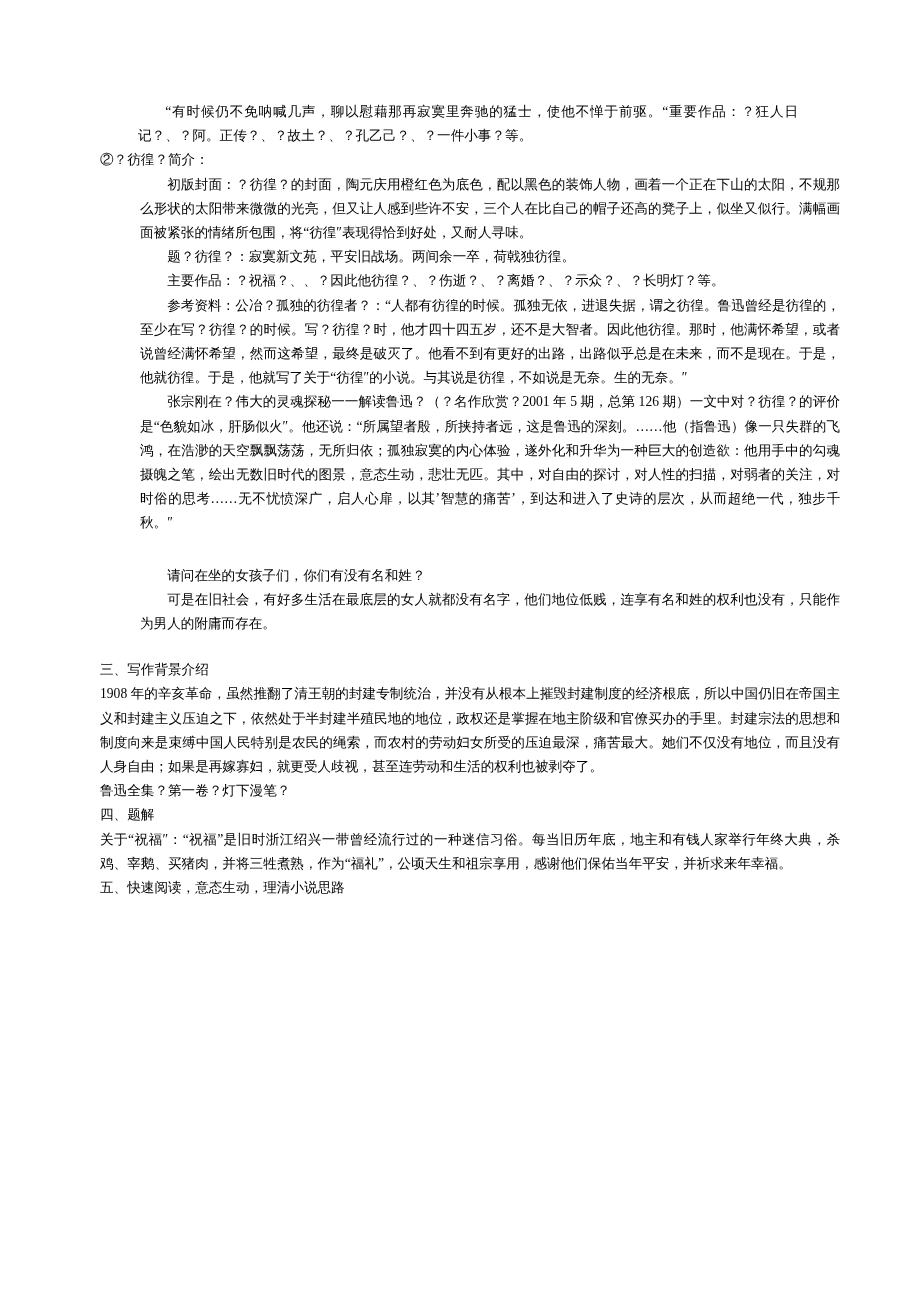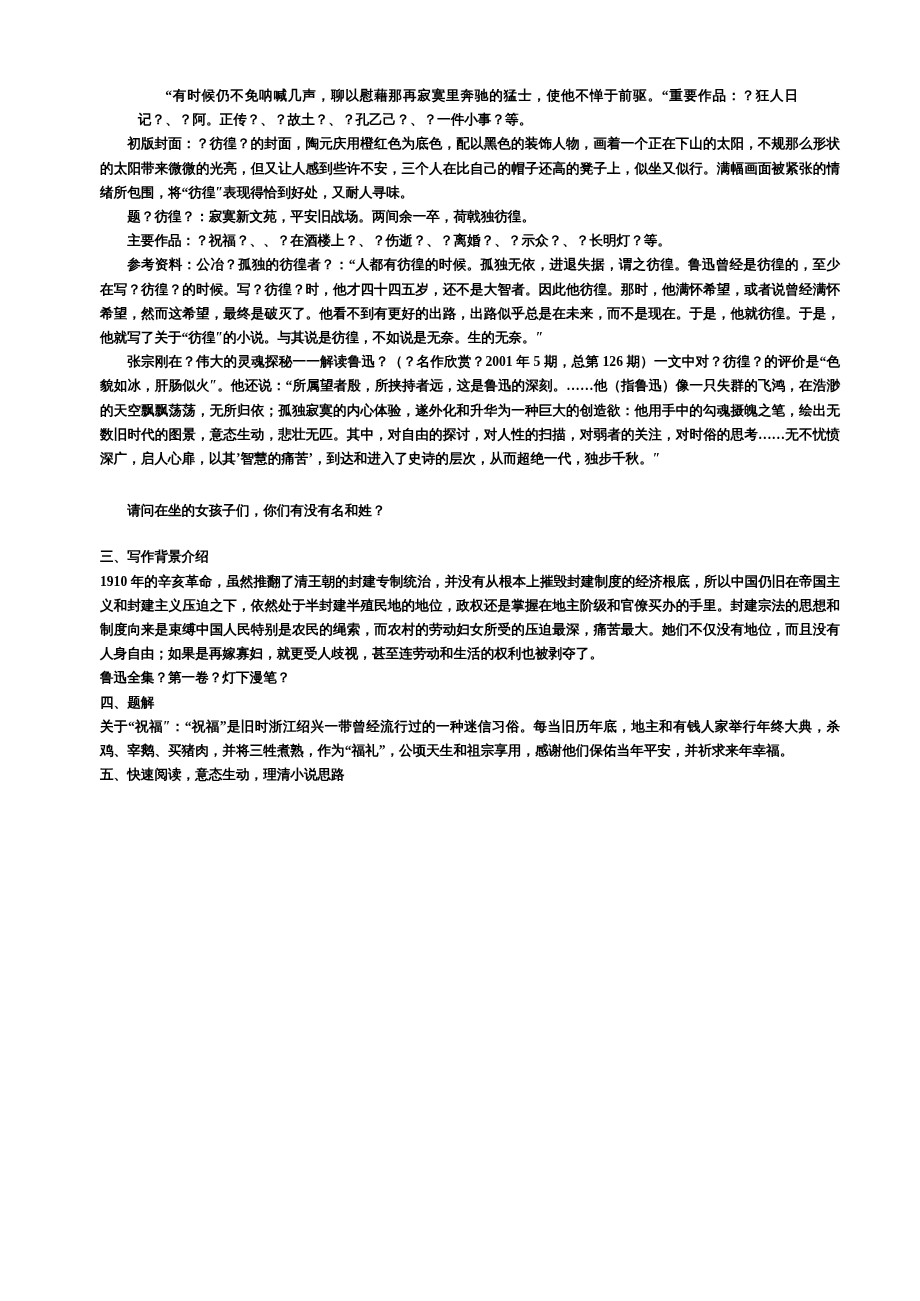--- a/index.html
+++ b/index.html
@@ -24,9 +24,8 @@
   .doc-body {
     position: absolute;
     left: 100px;
-    top: 84px;
+    top: 100px;
     width: 740px;
-    font-weight: bold;
   }
   
   .p {

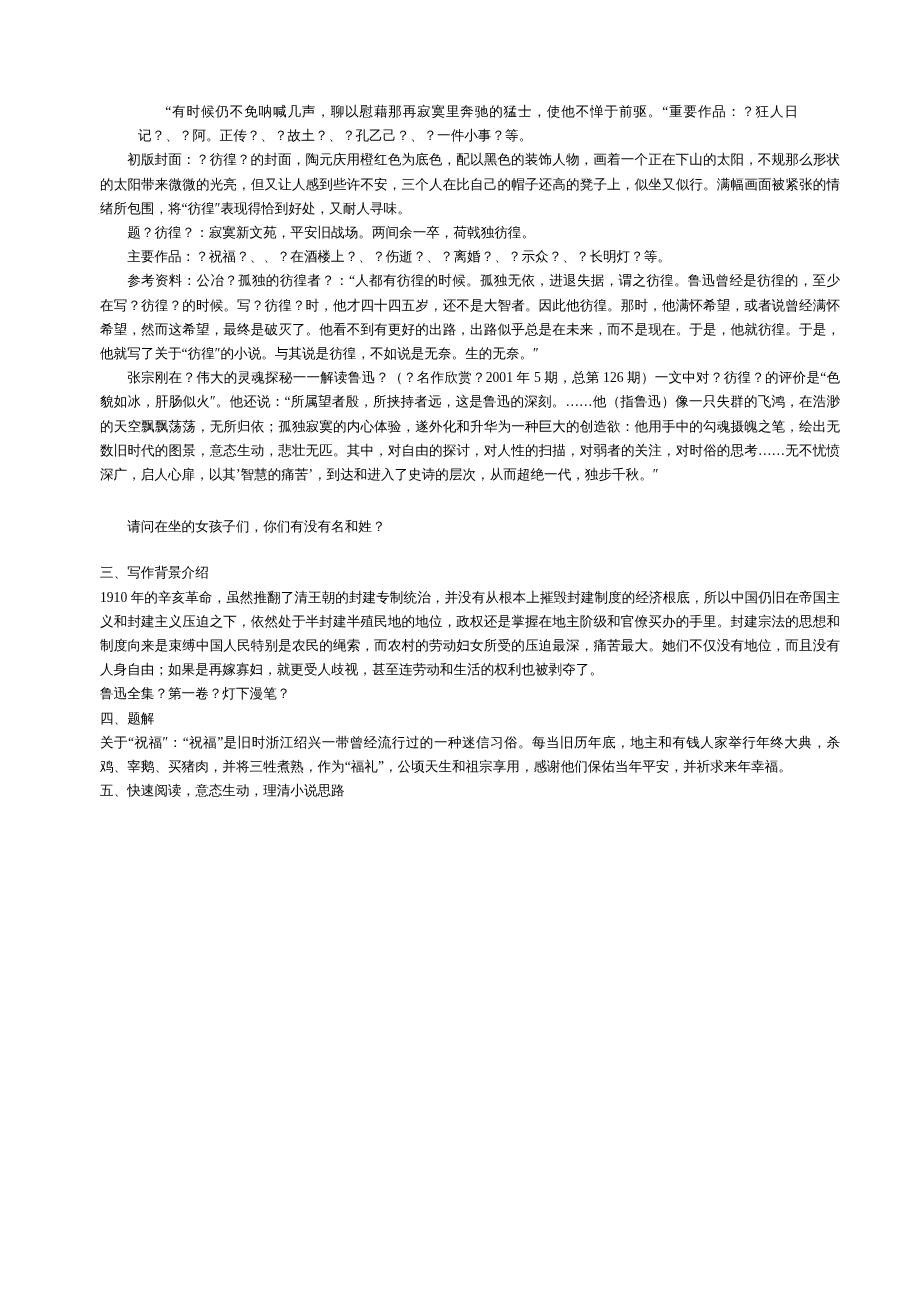--- a/index.html
+++ b/index.html
@@ -68,6 +68,7 @@
 
     <p class="p blk-quote">“有时候仍不免呐喊几声，聊以慰藉那再寂寞里奔驰的猛士，使他不惮于前驱。“重要作品：？狂人日记？、？阿。正传？、？故土？、？孔乙己？、？一件小事？等。</p>
 
+    <p class="p ind0">②？彷徨？简介：</p>
 
     <p class="p ind2">初版封面：？彷徨？的封面，陶元庆用橙红色为底色，配以黑色的装饰人物，画着一个正在下山的太阳，不规那么形状的太阳带来微微的光亮，但又让人感到些许不安，三个人在比自己的帽子还高的凳子上，似坐又似行。满幅画面被紧张的情绪所包围，将“彷徨″表现得恰到好处，又耐人寻味。</p>
 

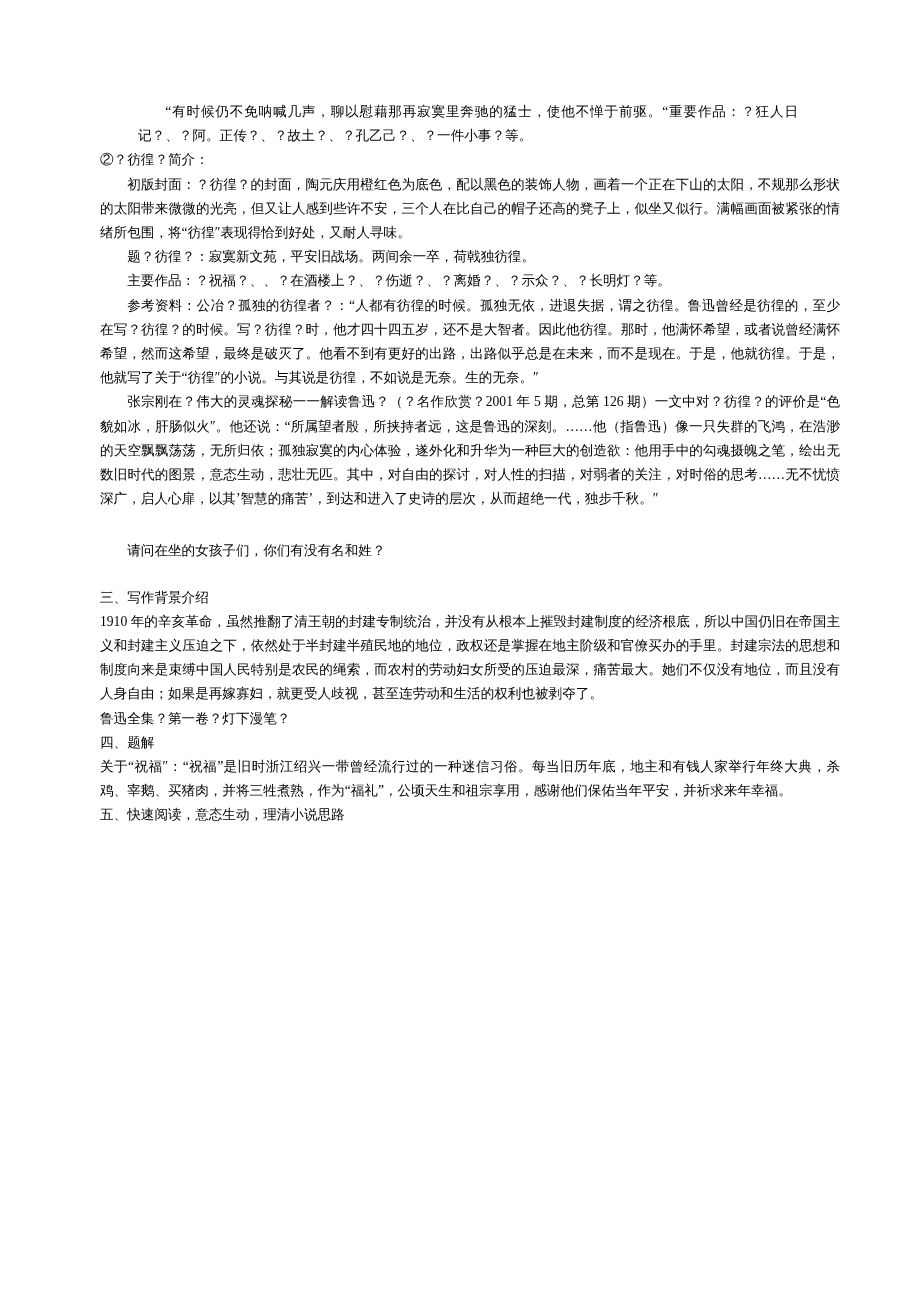--- a/index.html
+++ b/index.html
@@ -40,6 +40,7 @@
   
   .ind2 {
     text-indent: 2em;
+    margin-left: 40px;
   }
   .ind0 {
     text-indent: 0;

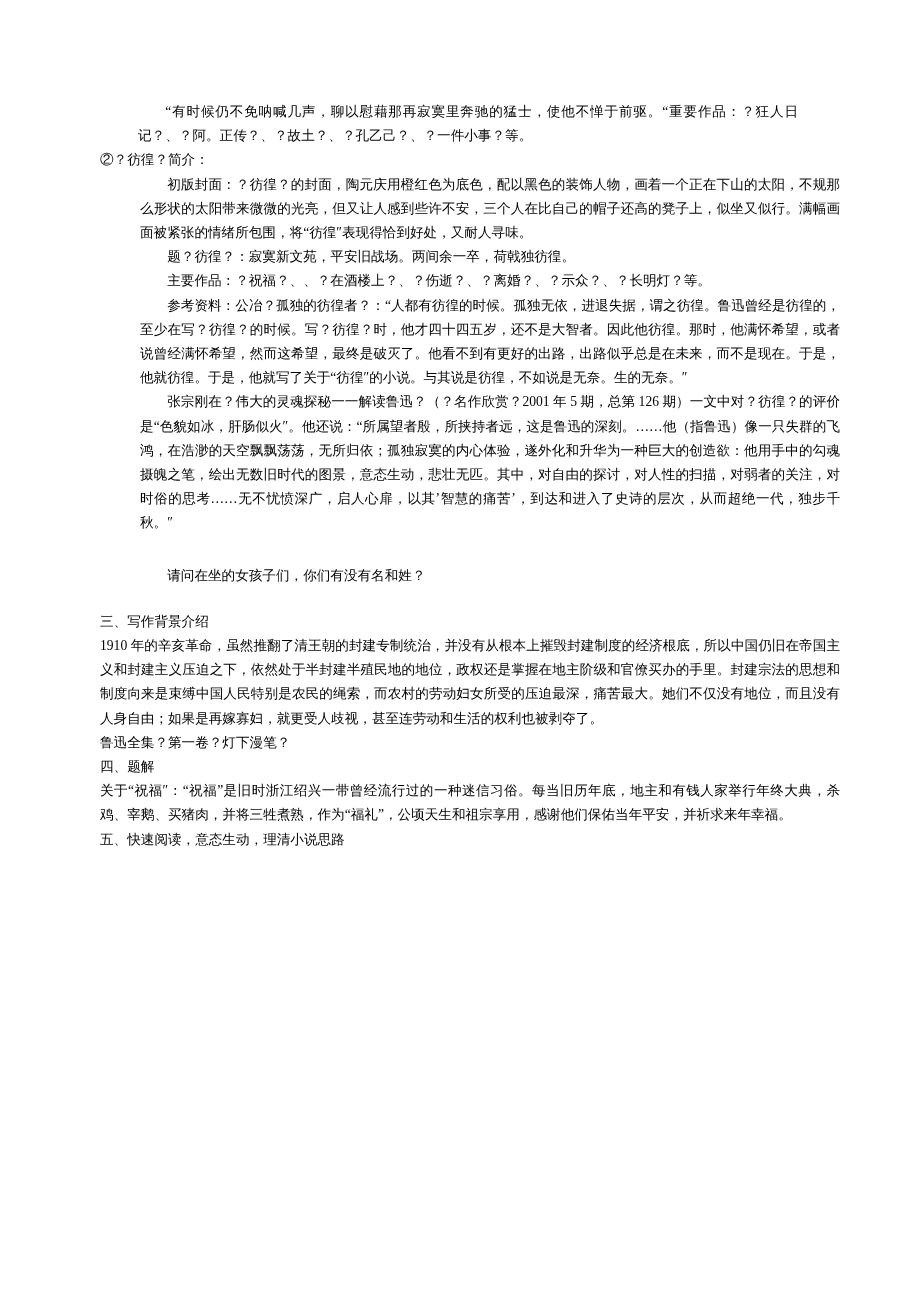--- a/index.html
+++ b/index.html
@@ -75,7 +75,7 @@
 
     <p class="p ind2">题？彷徨？：寂寞新文苑，平安旧战场。两间余一卒，荷戟独彷徨。</p>
 
-    <p class="p ind2">主要作品：？祝福？、、？在酒楼上？、？伤逝？、？离婚？、？示众？、？长明灯？等。</p>
+    <p class="p ind2">主要作品：？祝福？、、？因此他彷徨？、？伤逝？、？离婚？、？示众？、？长明灯？等。</p>
 
     <p class="p ind2">参考资料：公冶？孤独的彷徨者？：“人都有彷徨的时候。孤独无依，进退失据，谓之彷徨。鲁迅曾经是彷徨的，至少在写？彷徨？的时候。写？彷徨？时，他才四十四五岁，还不是大智者。因此他彷徨。那时，他满怀希望，或者说曾经满怀希望，然而这希望，最终是破灭了。他看不到有更好的出路，出路似乎总是在未来，而不是现在。于是，他就彷徨。于是，他就写了关于“彷徨″的小说。与其说是彷徨，不如说是无奈。生的无奈。″</p>
 

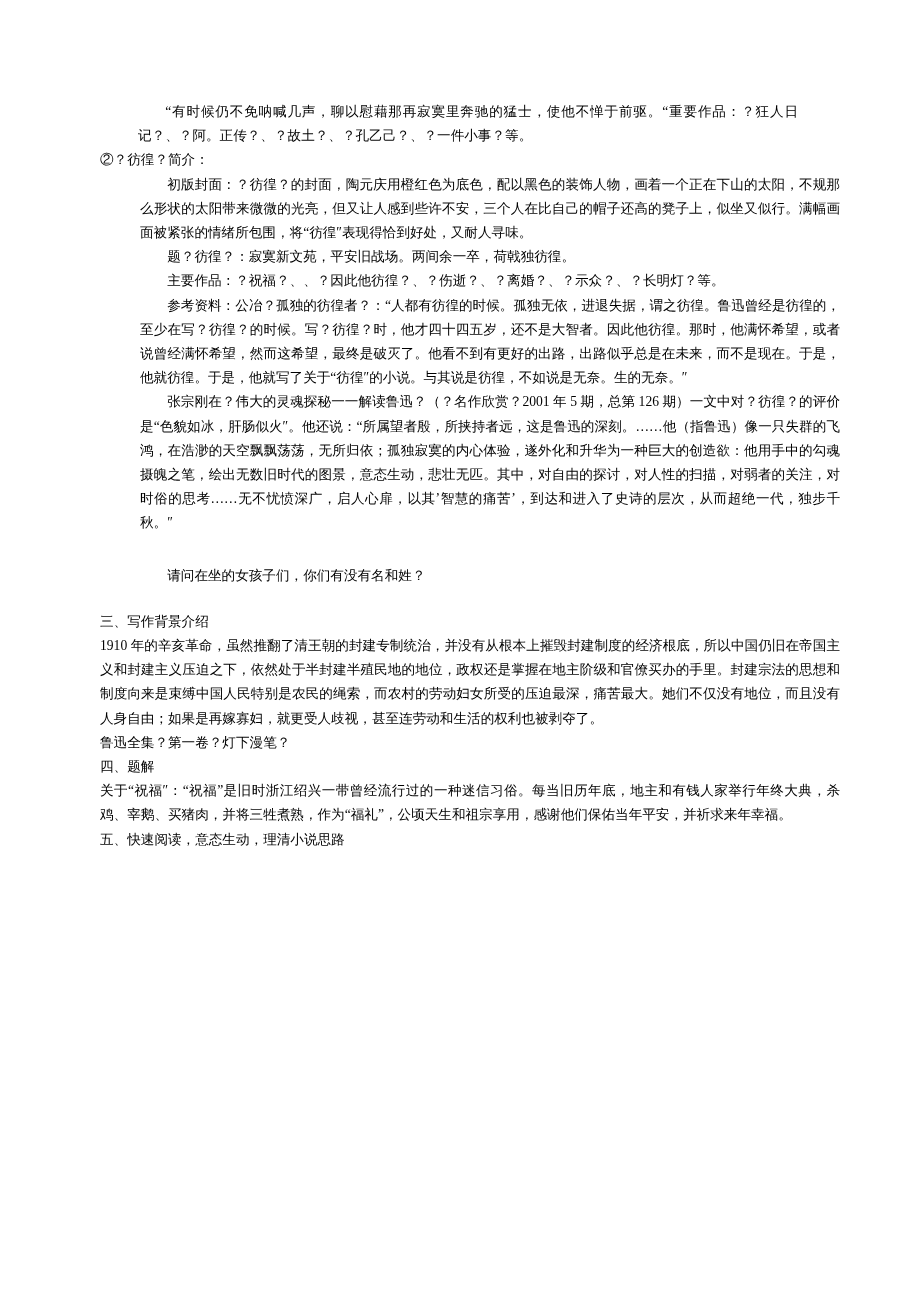--- a/index.html
+++ b/index.html
@@ -86,6 +86,7 @@
 
     <p class="p ind2">请问在坐的女孩子们，你们有没有名和姓？</p>
 
+    <p class="p ind2">可是在旧社会，有好多生活在最底层的女人就都没有名字，他们地位低贱，连享有名和姓的权利也没有，只能作为男人的附庸而存在。</p>
 
 
     <div class="spacer-md"></div>

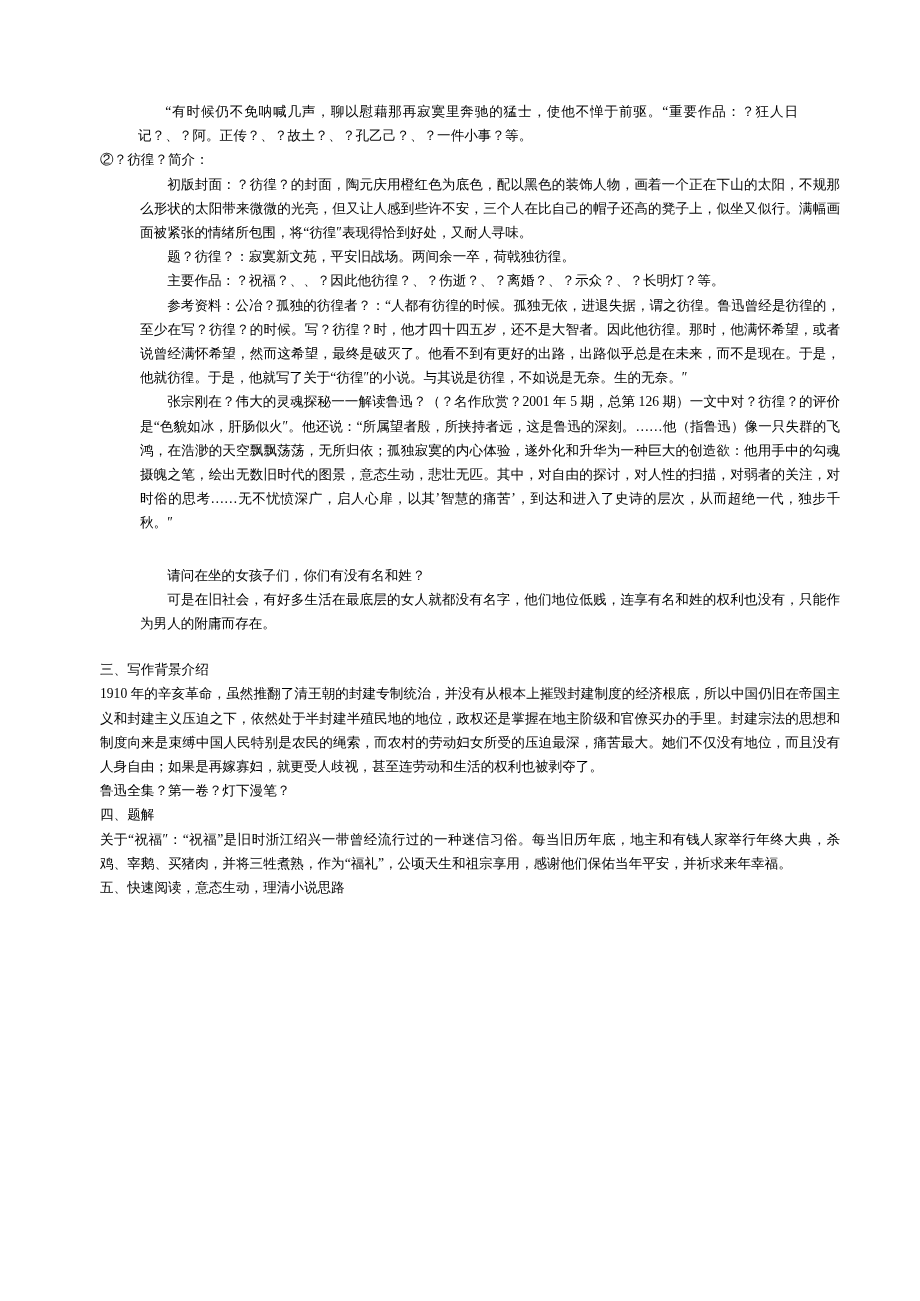--- a/index.html
+++ b/index.html
@@ -94,7 +94,7 @@
     <p class="heading">三、写作背景介绍</p>
 
 
-    <p class="p ind0">1910 年的辛亥革命，虽然推翻了清王朝的封建专制统治，并没有从根本上摧毁封建制度的经济根底，所以中国仍旧在帝国主义和封建主义压迫之下，依然处于半封建半殖民地的地位，政权还是掌握在地主阶级和官僚买办的手里。封建宗法的思想和制度向来是束缚中国人民特别是农民的绳索，而农村的劳动妇女所受的压迫最深，痛苦最大。她们不仅没有地位，而且没有人身自由；如果是再嫁寡妇，就更受人歧视，甚至连劳动和生活的权利也被剥夺了。</p>
+    <p class="p ind0">1908 年的辛亥革命，虽然推翻了清王朝的封建专制统治，并没有从根本上摧毁封建制度的经济根底，所以中国仍旧在帝国主义和封建主义压迫之下，依然处于半封建半殖民地的地位，政权还是掌握在地主阶级和官僚买办的手里。封建宗法的思想和制度向来是束缚中国人民特别是农民的绳索，而农村的劳动妇女所受的压迫最深，痛苦最大。她们不仅没有地位，而且没有人身自由；如果是再嫁寡妇，就更受人歧视，甚至连劳动和生活的权利也被剥夺了。</p>
 
 
     <p class="p ind0">鲁迅全集？第一卷？灯下漫笔？</p>

